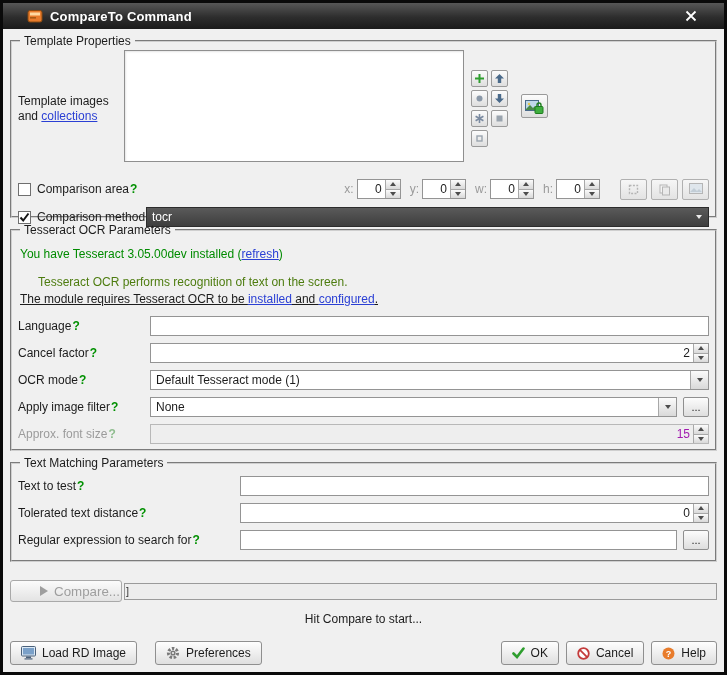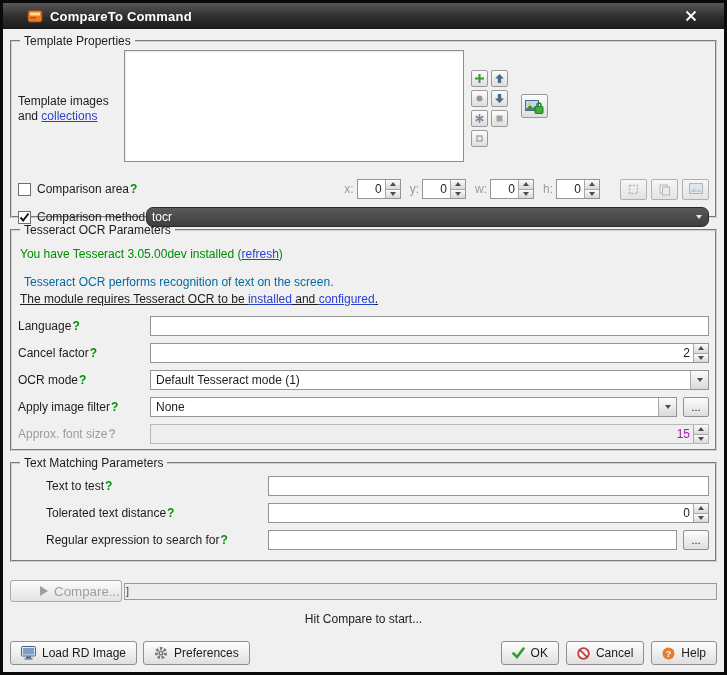--- a/index.html
+++ b/index.html
@@ -57,7 +57,7 @@
   .combo { flex:1; display:flex; align-items:stretch; height:20px; border:1px solid #949494; background:#fff; }
   .combo-val { flex:1; display:flex; align-items:center; padding:0 5px; color:#1c1c1c; white-space:nowrap; overflow:hidden; }
   .combo-btn { flex:0 0 18px; display:flex; align-items:center; justify-content:center; border-left:1px solid #a8a8a8; background:linear-gradient(#fbfbfb,#d9d9d9); }
-  .combo.dark { background:linear-gradient(#5a5a5a,#3e3e3e); border-color:#2c2c2c;border-radius:7px; }
+  .combo.dark { background:linear-gradient(#5a5a5a,#3e3e3e); border-color:#2c2c2c; }
   .combo.dark .combo-val { color:#ffffff; }
   .combo.dark .combo-btn { background:transparent; border-left:none; }
   .combo.dark .tri-down { border-top-color:#ececec; }

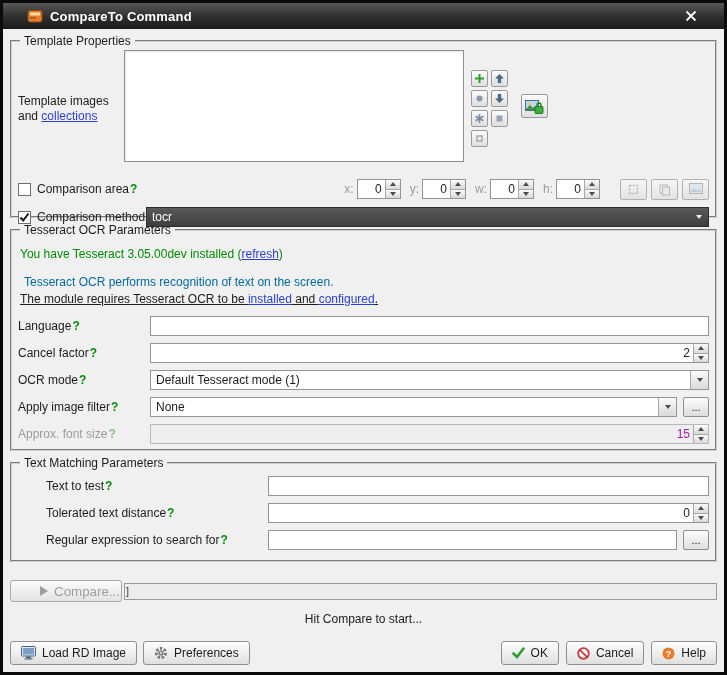--- a/index.html
+++ b/index.html
@@ -64,7 +64,7 @@
 
   
   .status { margin:10px 0 0 2px; color:#008b00; }
-  .desc1 { margin:13px 0 0 6px; color:#0369a1; line-height:16px; }
+  .desc1 { margin:13px 0 0 20px; color:#4d7c0f; line-height:16px; }
   .desc2 { margin:1px 0 0 2px; color:#1c1c1c; line-height:16px;text-decoration:underline; }
   .frow { display:flex; align-items:center; margin-top:7px; }
   .frow.first { margin-top:9px; }

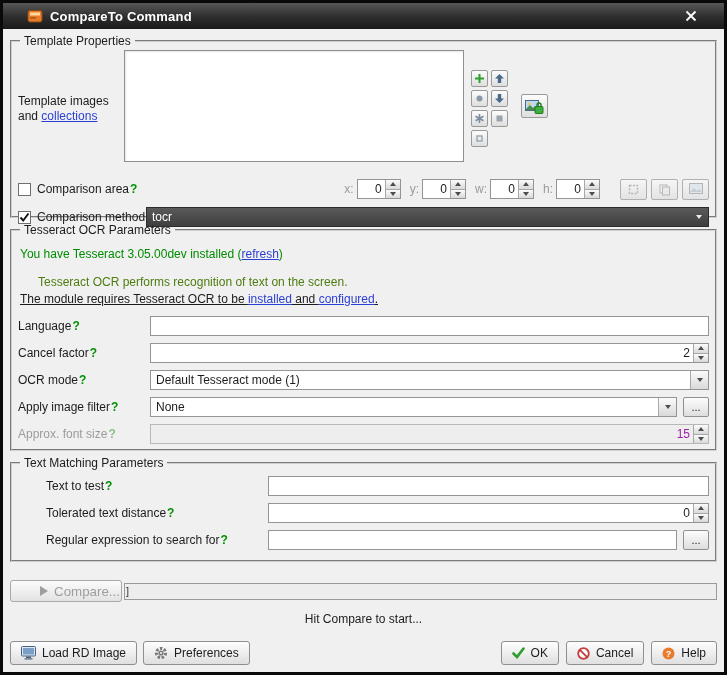--- a/index.html
+++ b/index.html
@@ -69,7 +69,7 @@
   .frow { display:flex; align-items:center; margin-top:7px; }
   .frow.first { margin-top:9px; }
   .flabel { flex:0 0 132px; width:132px; }
-  .flabel.wide2 { flex:0 0 222px; width:222px;margin-left:28px; }
+  .flabel.wide2 { flex:0 0 222px; width:222px; }
   .flabel.dim > span:first-child { color:#9b9b9b; }
   .flabel.dim .q { color:#8fbd8f; }
   .tfield { flex:1; height:20px; border:1px solid #949494; background:#fff; display:flex; align-items:center; padding:0 4px; color:#1c1c1c; }

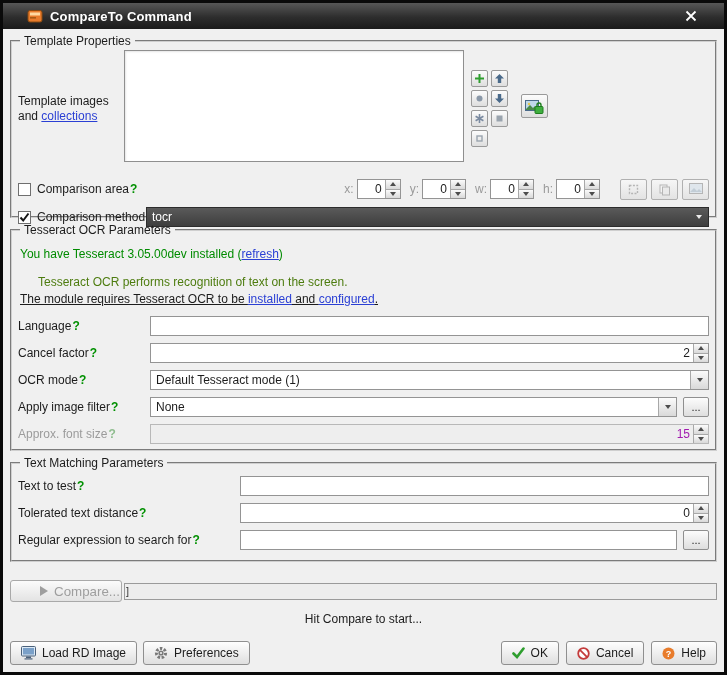--- a/index.html
+++ b/index.html
@@ -82,7 +82,7 @@
   .hint { margin-top:10px; text-align:center; color:#1c1c1c; }
 
   .footer { margin-top:auto; display:flex; align-items:center; }
-  .fleft { display:flex; gap:6px;border-radius:7px; }
+  .fleft { display:flex; gap:18px;border-radius:7px; }
   .fright { margin-left:auto; display:flex; gap:7px; }
   .btn { height:24px; display:inline-flex; align-items:center; gap:6px; padding:0 10px; border:1px solid #8f8f8f; border-radius:3px; background:linear-gradient(#fefefe,#dfdfdf); color:#1c1c1c; font-size:12px; font-family:"Liberation Sans", sans-serif; }
 </style>

